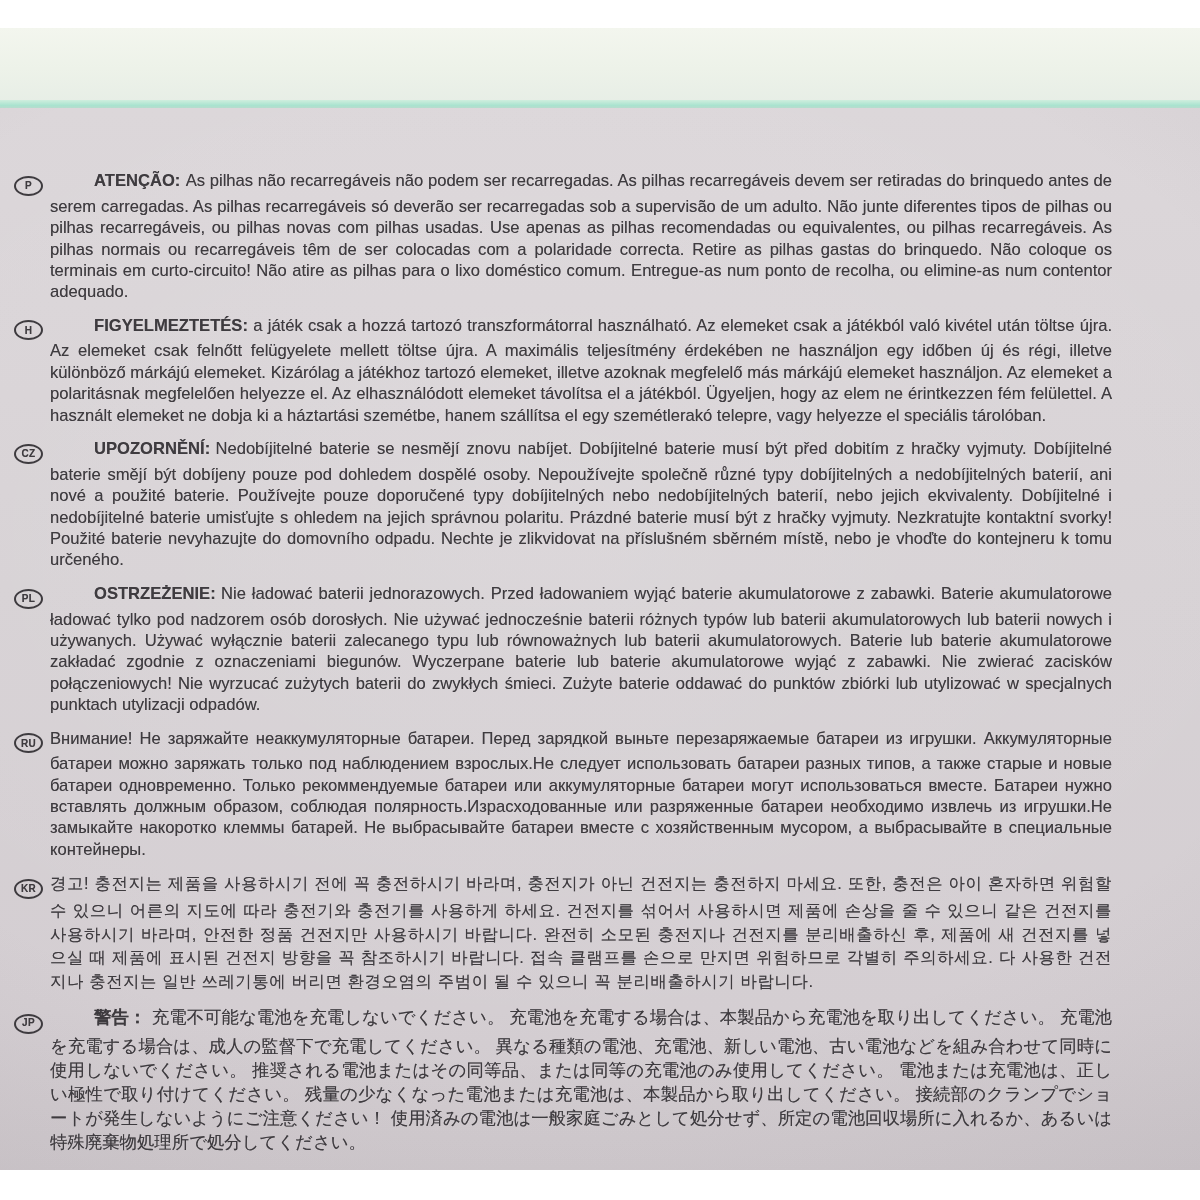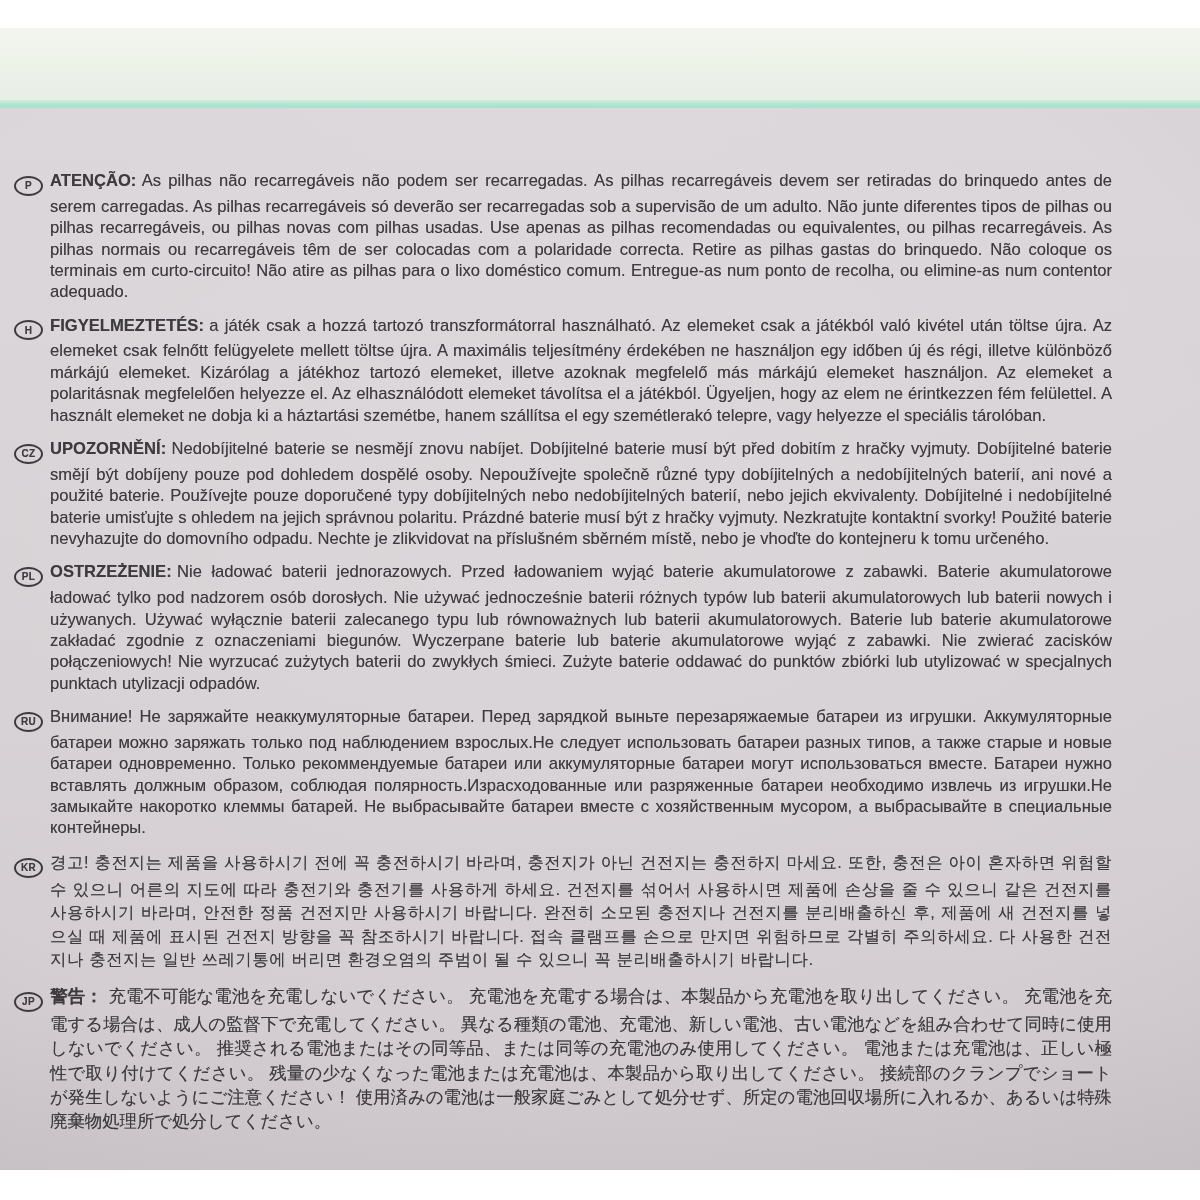--- a/index.html
+++ b/index.html
@@ -106,6 +106,7 @@
   }
   .lead:not(:empty) {
     margin-right: 0.32em;
+    margin-left: 44px;
   }
 </style>
 </head>

